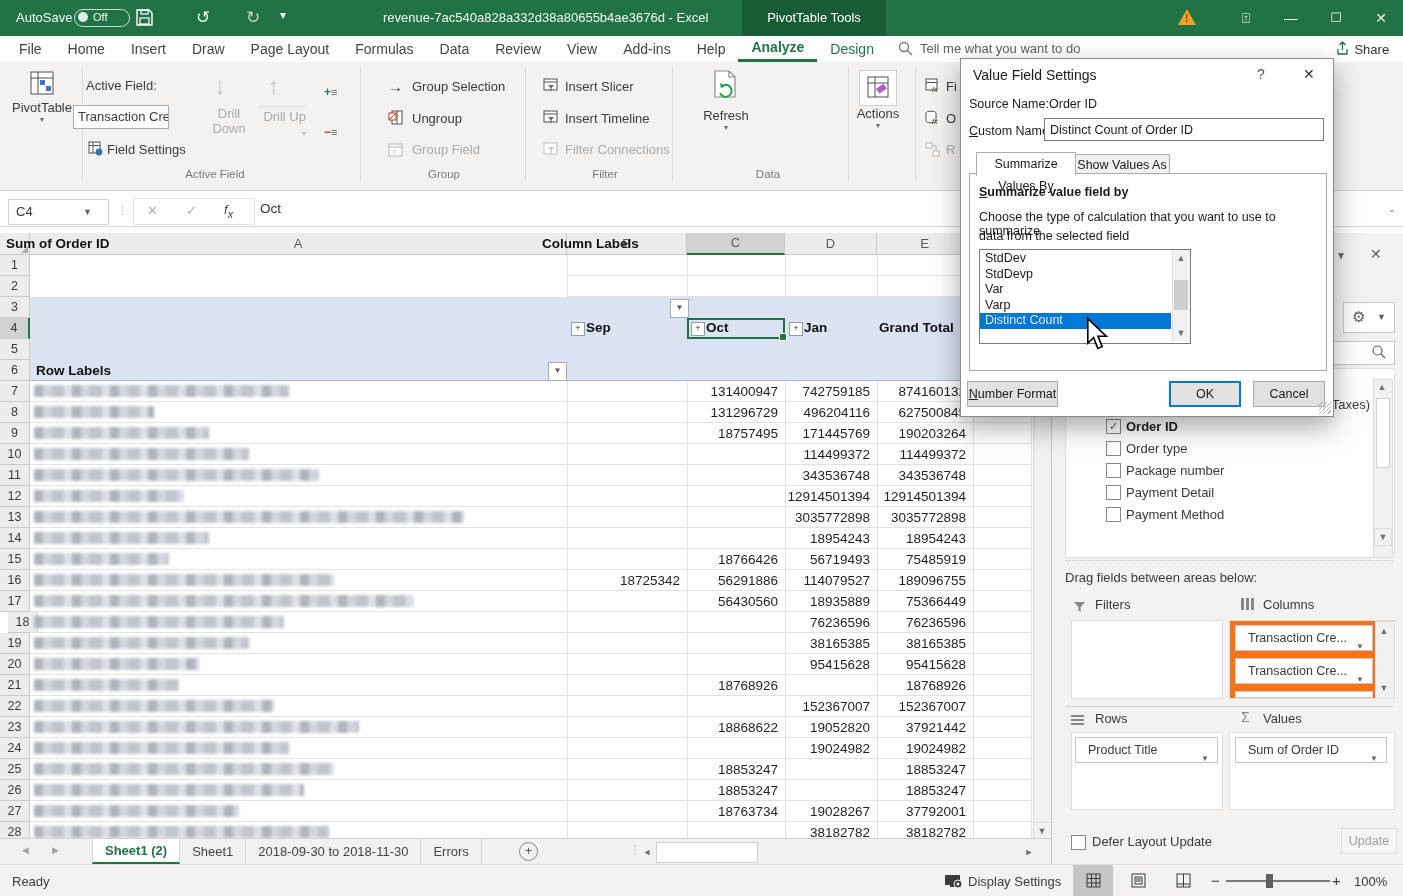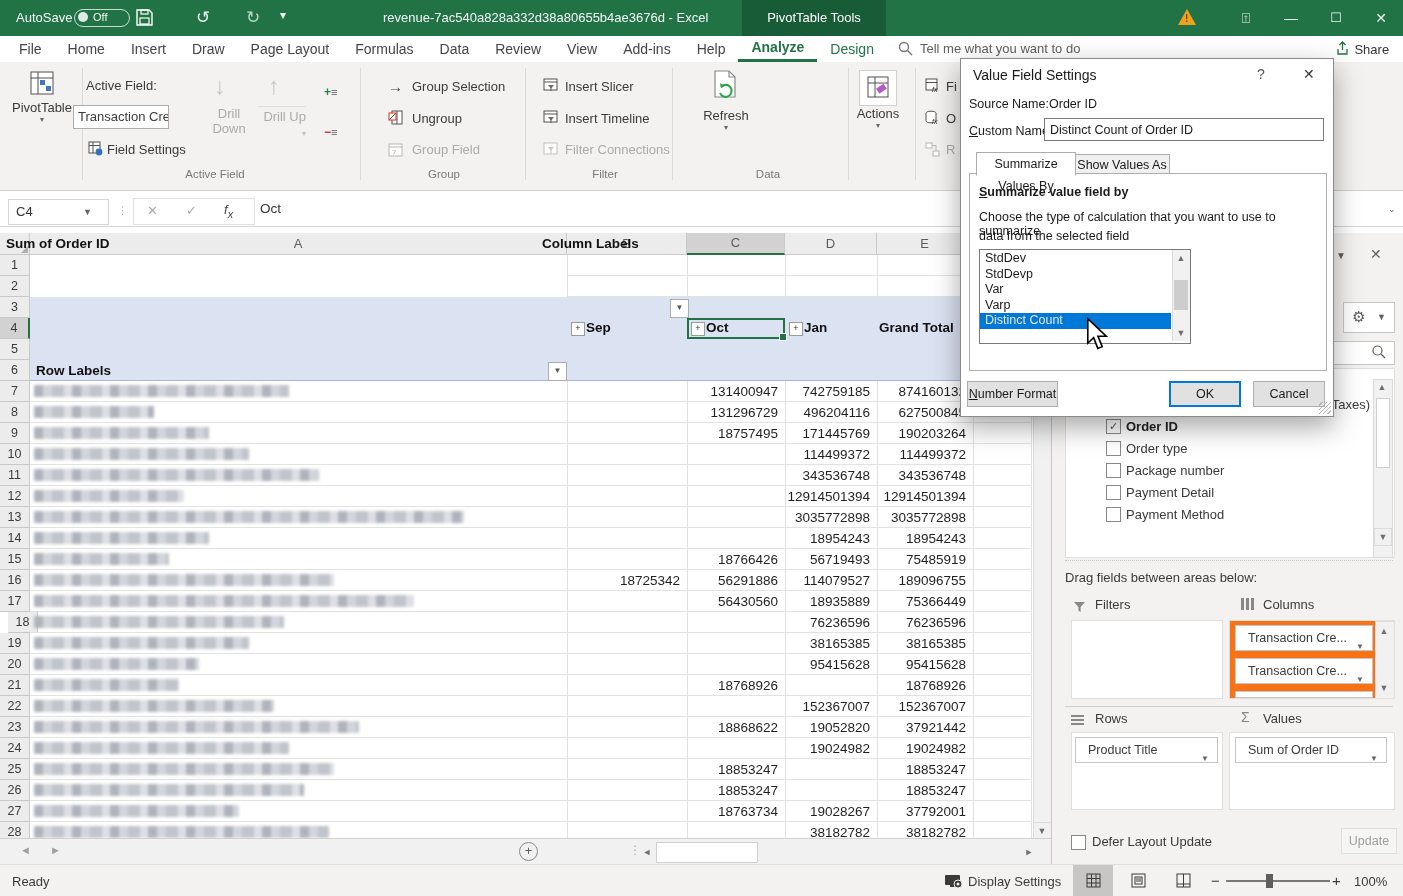--- a/index.html
+++ b/index.html
@@ -571,6 +571,12 @@
   <div class="abs tabbar">
     <div class="abs" style="left:20px;top:5px;font-size:11px;color:#A19F9D;">◄</div>
     <div class="abs" style="left:50px;top:5px;font-size:11px;color:#A19F9D;">►</div>
+    <div class="abs" style="left:92px;top:0;display:flex;height:25px;" id="sheet-tabs">
+        <div class="stab active">Sheet1 (2)</div>
+        <div class="stab">Sheet1</div>
+        <div class="stab">2018-09-30 to 2018-11-30</div>
+        <div class="stab">Errors</div>
+      </div>
     <div class="abs" style="left:519px;top:3px;width:17px;height:17px;border:1px solid #8A8886;border-radius:50%;color:#605E5C;font-size:13px;line-height:16px;text-align:center;">+</div>
     <div class="abs" style="left:629px;top:4px;color:#B5B3B1;font-size:12px;">⋮</div>
     <div class="abs sarrow" style="left:640px;top:5px;width:14px;height:16px;line-height:16px;">◄</div>

